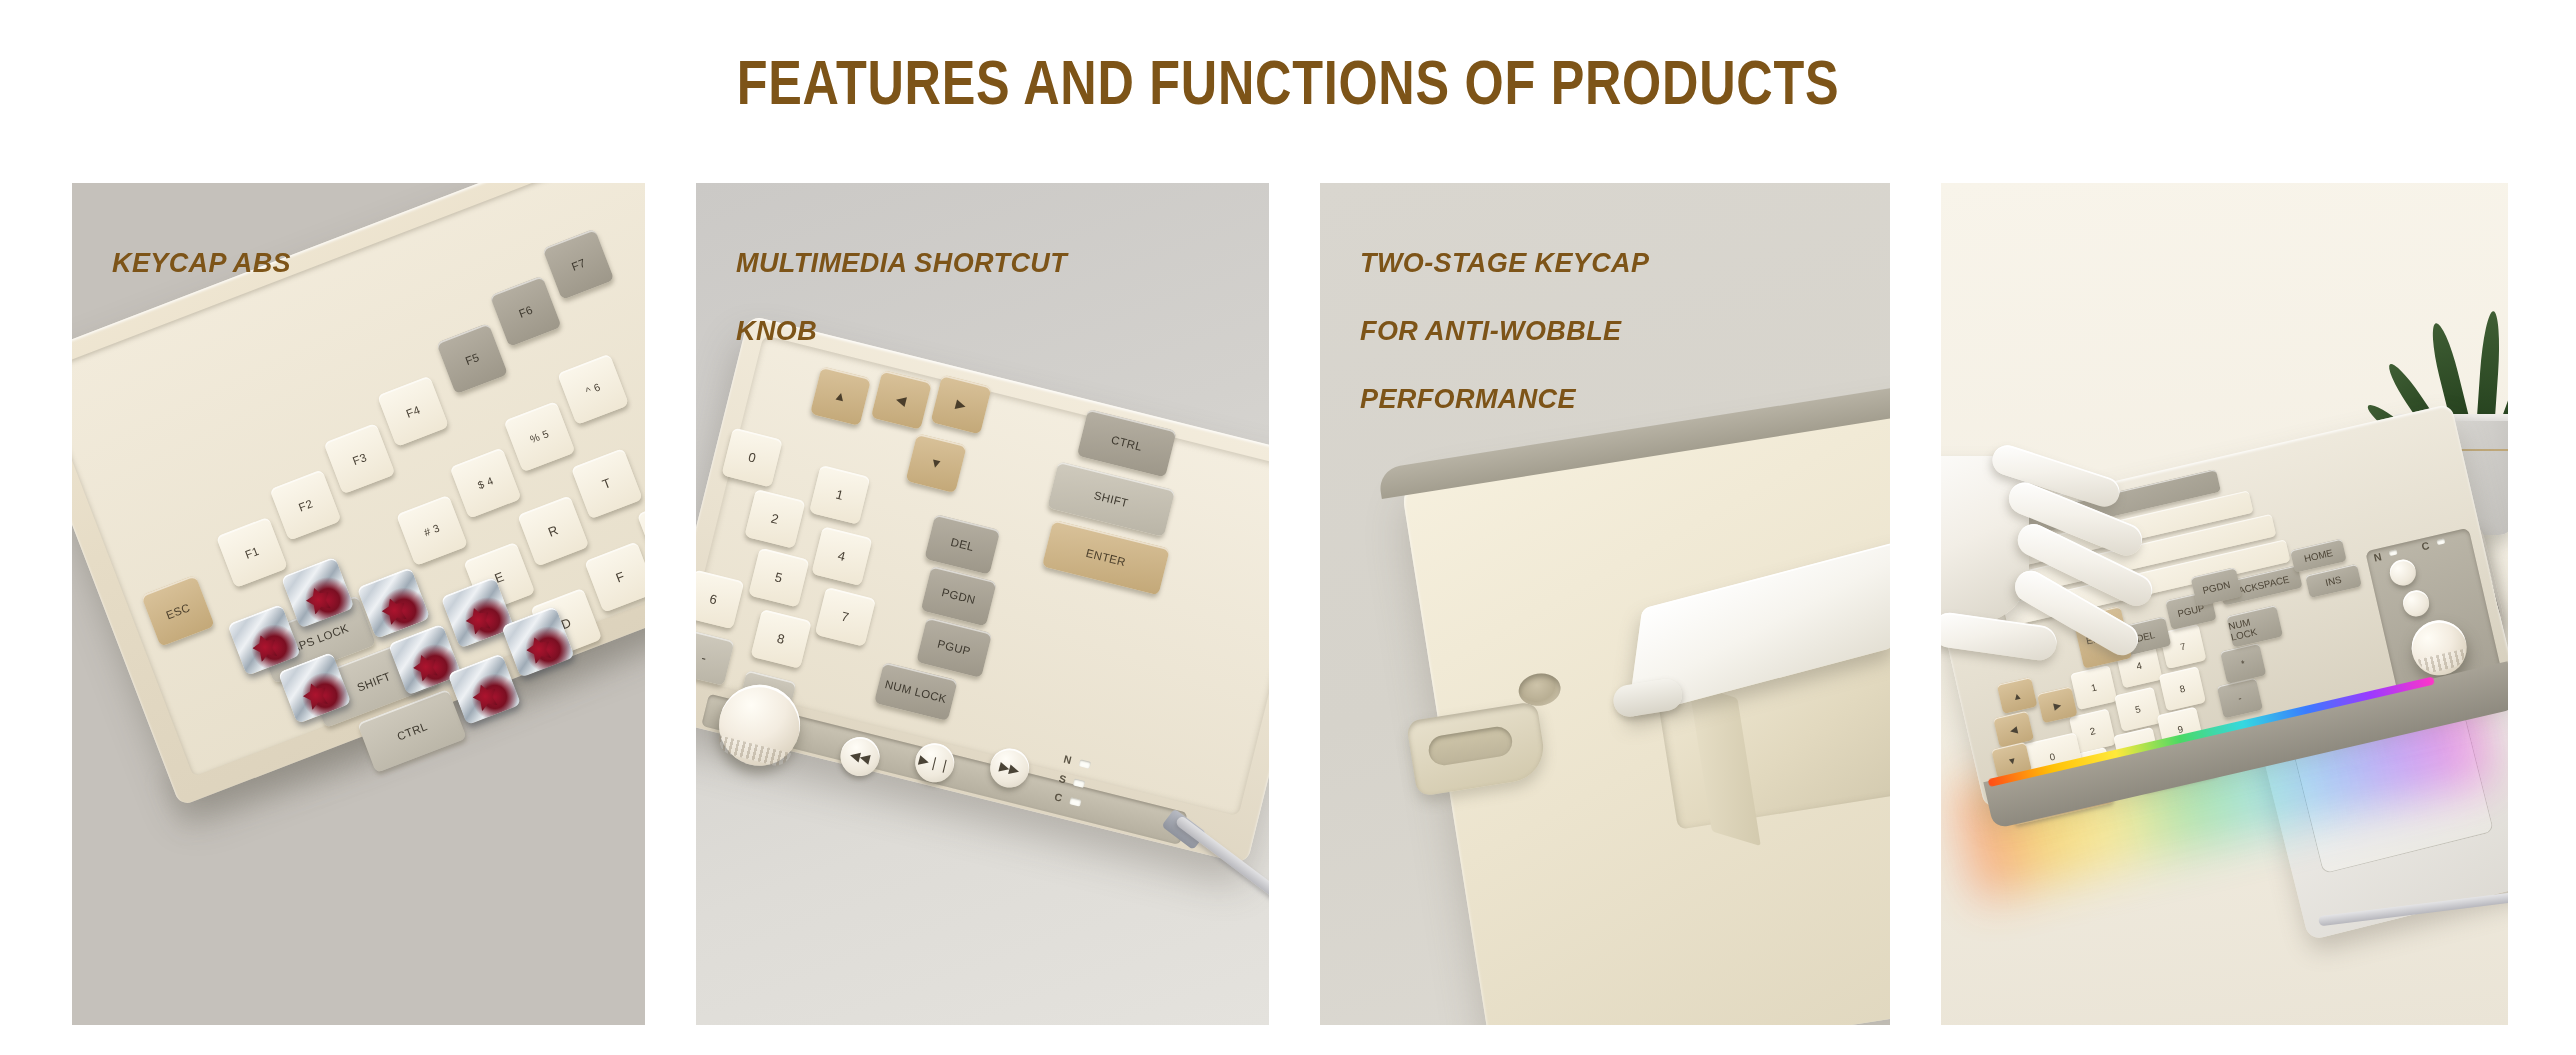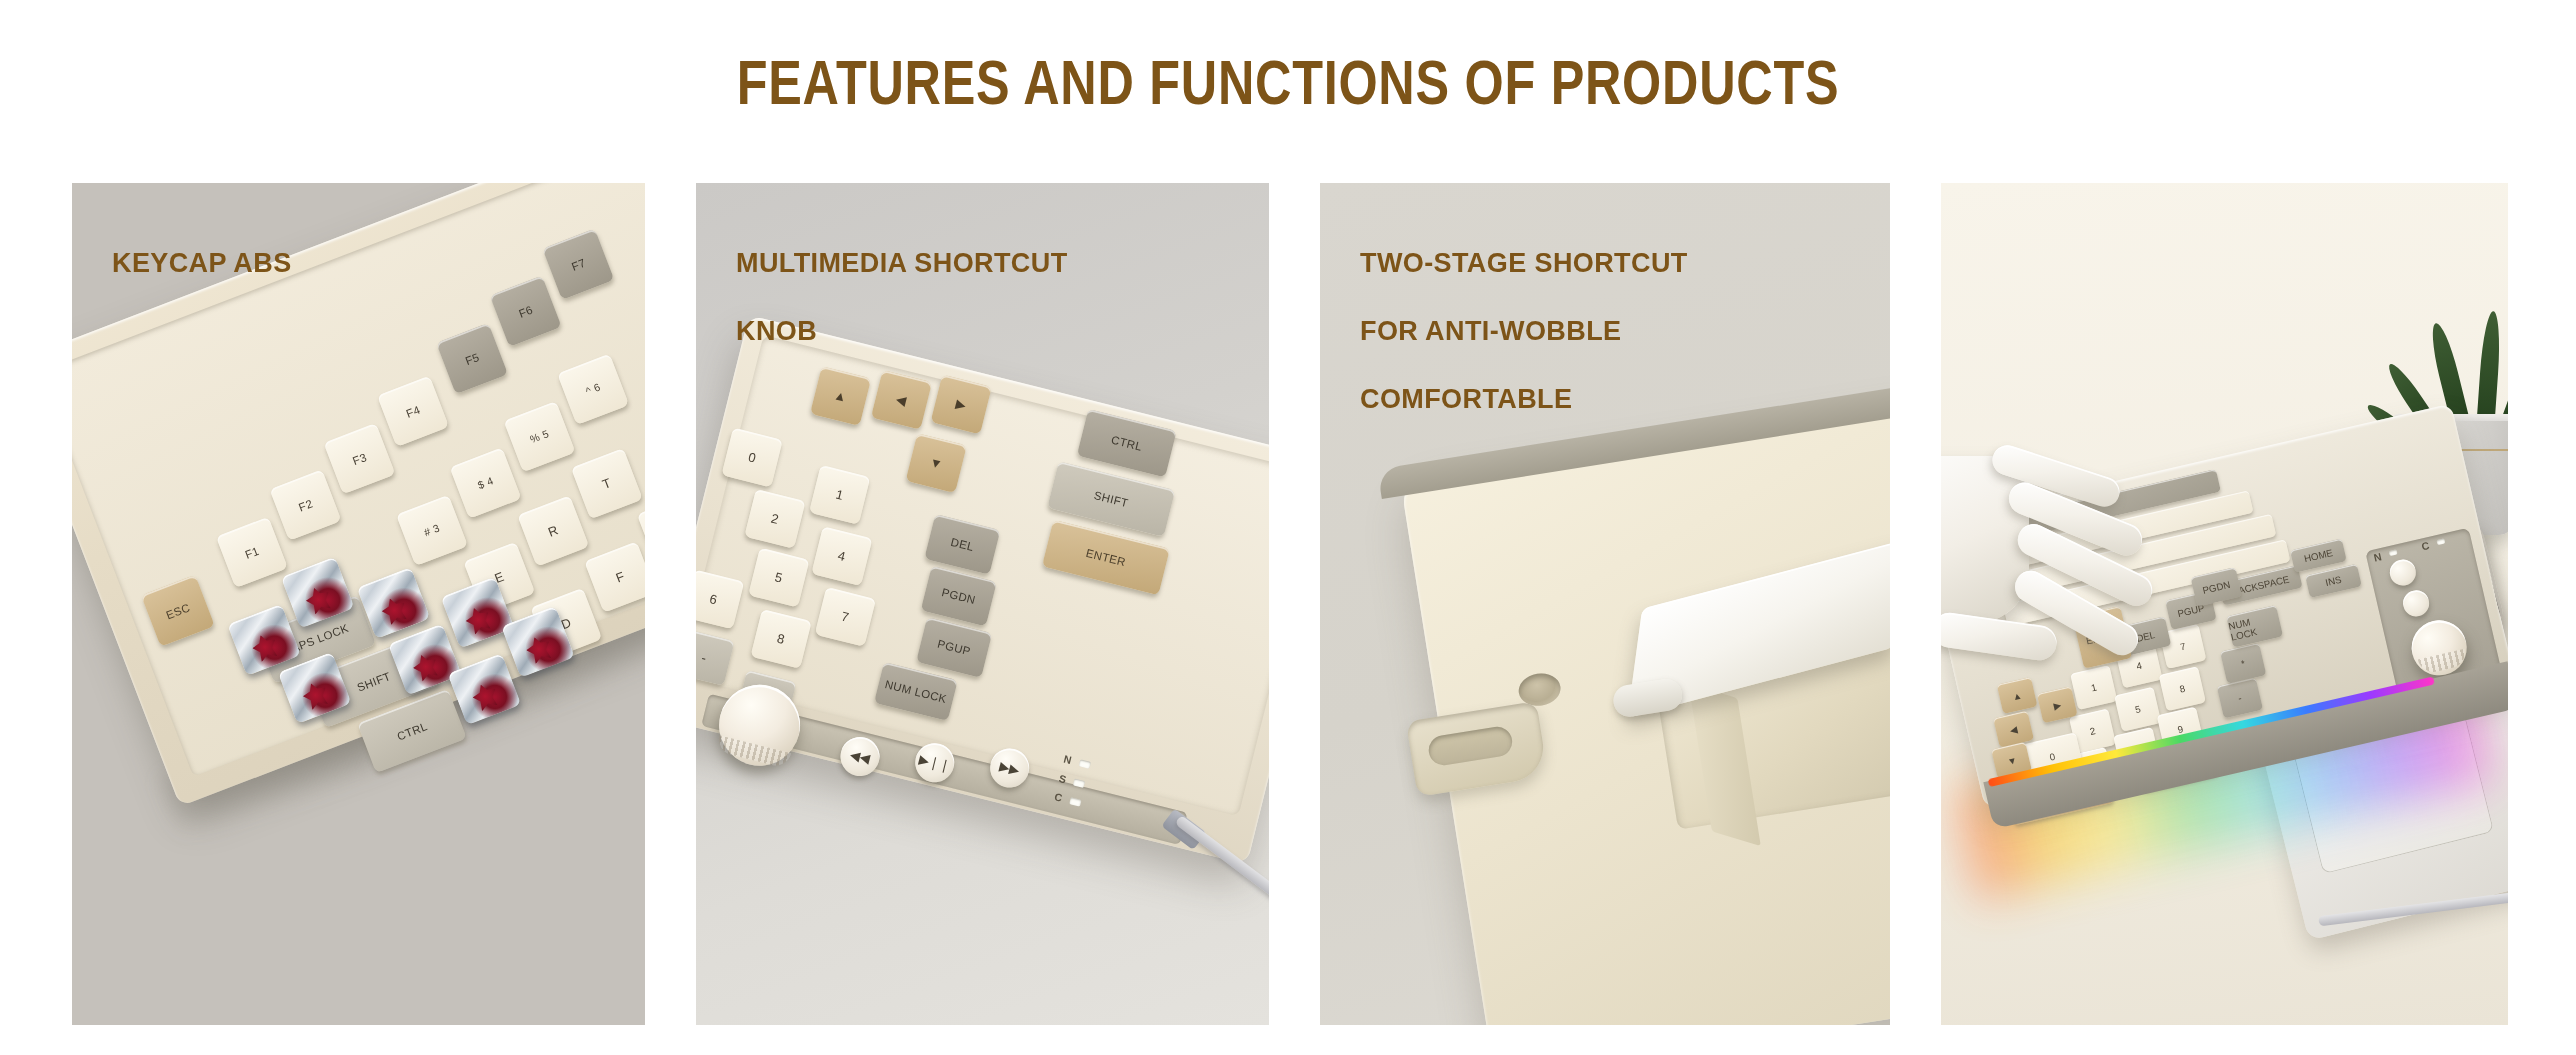--- a/index.html
+++ b/index.html
@@ -46,7 +46,7 @@
     color:#7d5418; letter-spacing:0.4px;
     z-index:40; white-space:pre-line;
   }
-  .panel-label .ln{ display:block; margin-bottom:14px; }
+  .panel-label .ln{ display:block; margin-bottom:14px;font-style:italic; }
 
   
   .kb1-wrap{

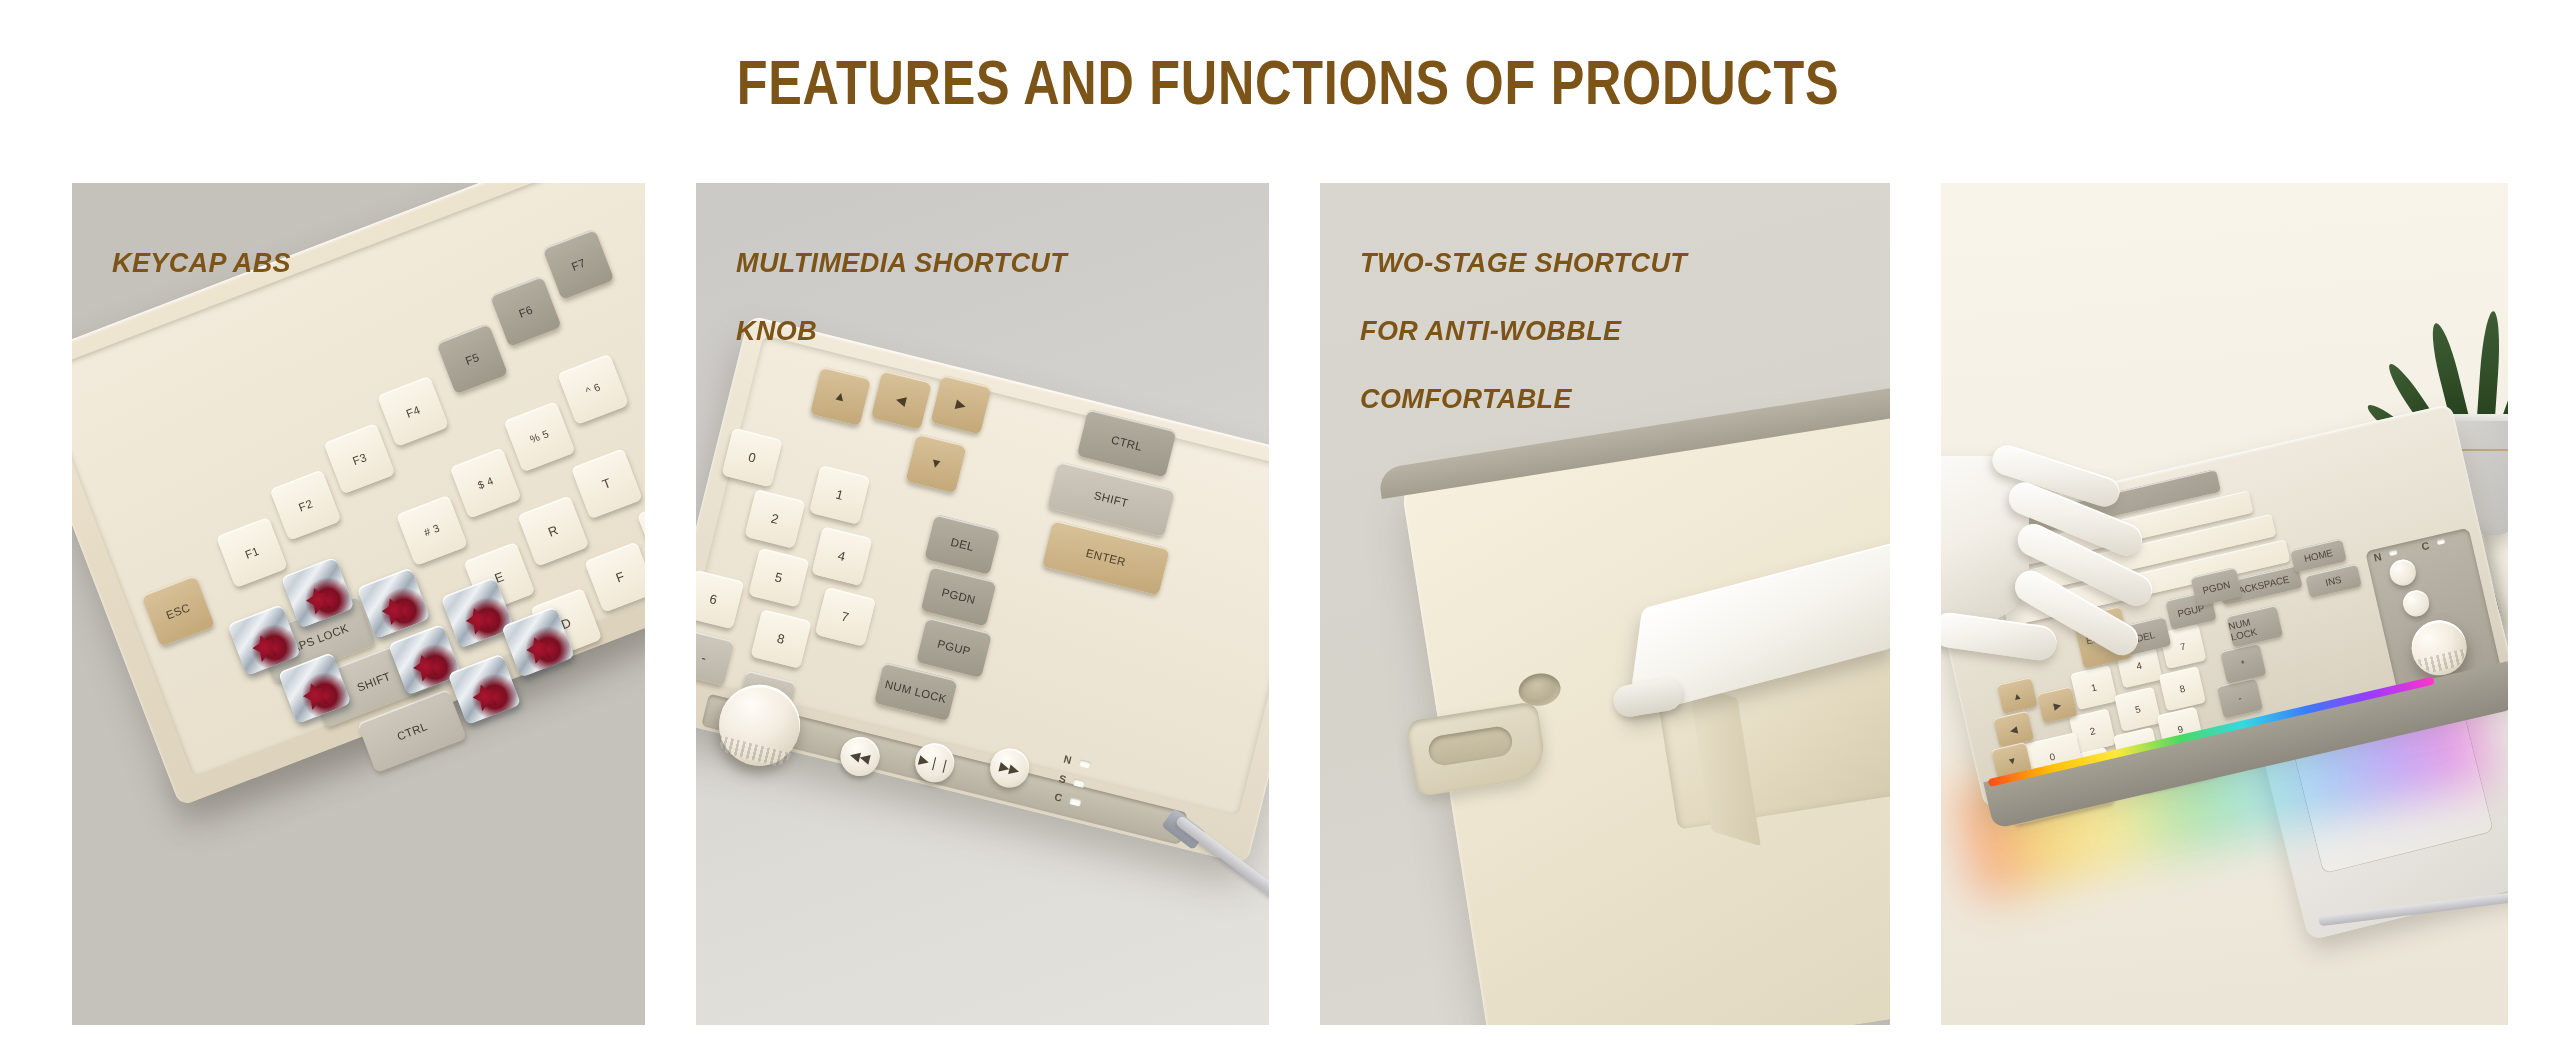--- a/index.html
+++ b/index.html
@@ -466,7 +466,7 @@
     <div class="p3-grip"></div>
 
     <div class="panel-label">
-      <span class="ln">TWO-STAGE SHORTCUT</span>
+      <span class="ln">TWO-STAGE KEYCAP</span>
       <span class="ln">FOR ANTI-WOBBLE</span>
       <span class="ln">COMFORTABLE</span>
     </div>

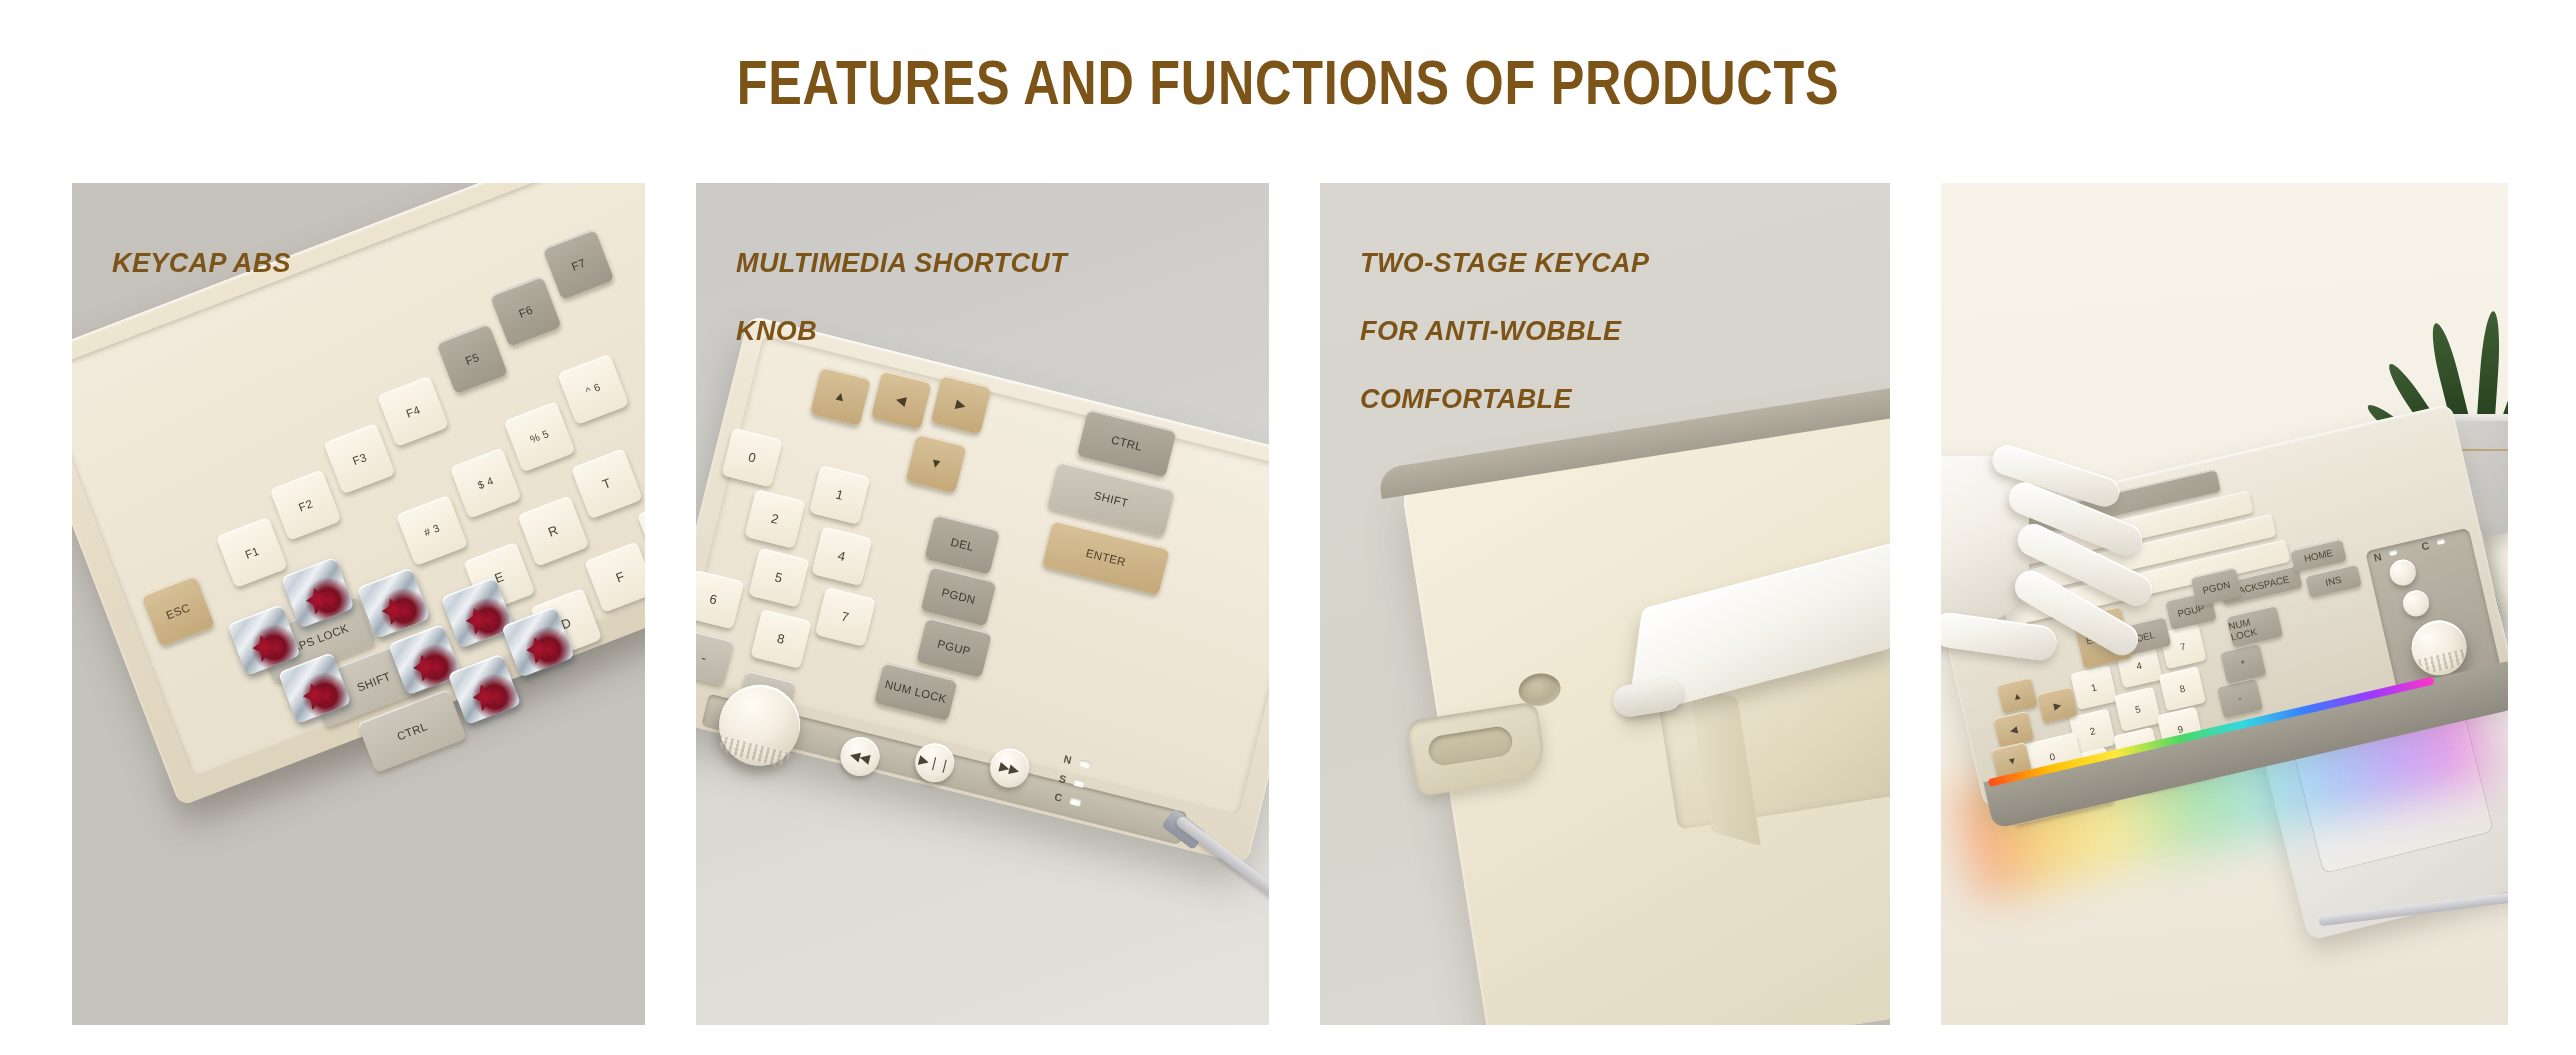--- a/index.html
+++ b/index.html
@@ -468,7 +468,7 @@
     <div class="panel-label">
       <span class="ln">TWO-STAGE KEYCAP</span>
       <span class="ln">FOR ANTI-WOBBLE</span>
-      <span class="ln">COMFORTABLE</span>
+      <span class="ln">PERFORMANCE</span>
     </div>
   </div>
 

